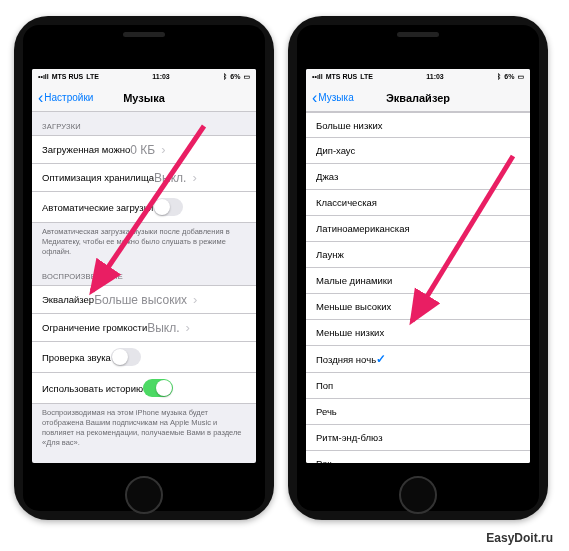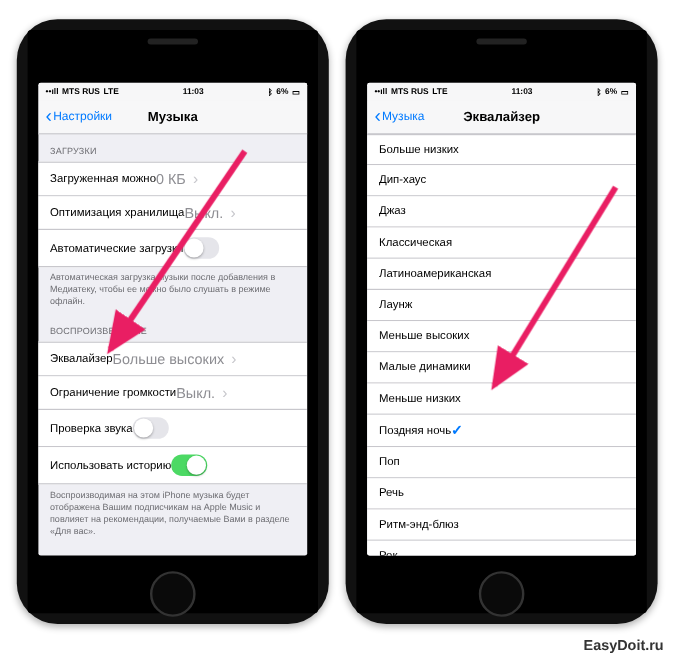--- a/index.html
+++ b/index.html
@@ -27,7 +27,7 @@
   }
   .phone-inner {
     background: #000;
-    border-radius: 3px;
+    border-radius: 16px;
     width: 100%;
     height: 100%;
     padding: 16px;

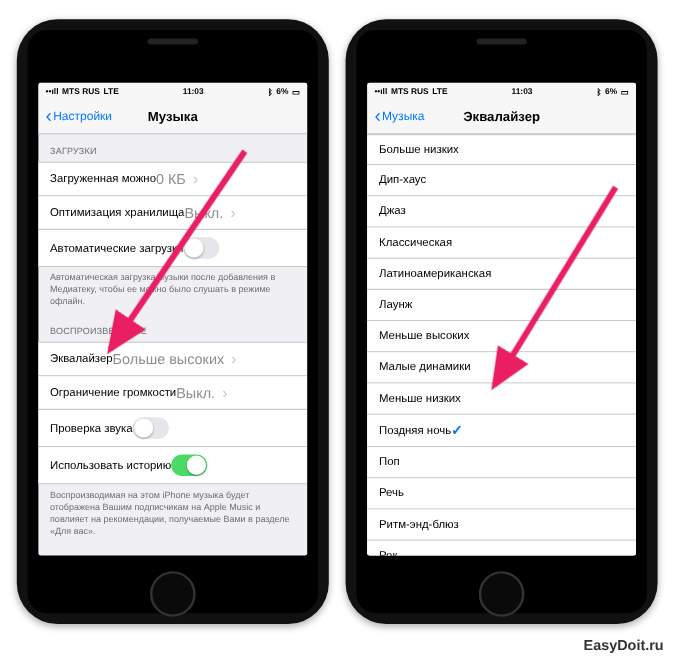--- a/index.html
+++ b/index.html
@@ -308,11 +308,11 @@
                 <span></span>
               </div>
               <div class="row">
+                <span>Малые динамики</span>
+                <span></span>
+              </div>
+              <div class="row">
                 <span>Меньше высоких</span>
-                <span></span>
-              </div>
-              <div class="row">
-                <span>Малые динамики</span>
                 <span></span>
               </div>
               <div class="row">

